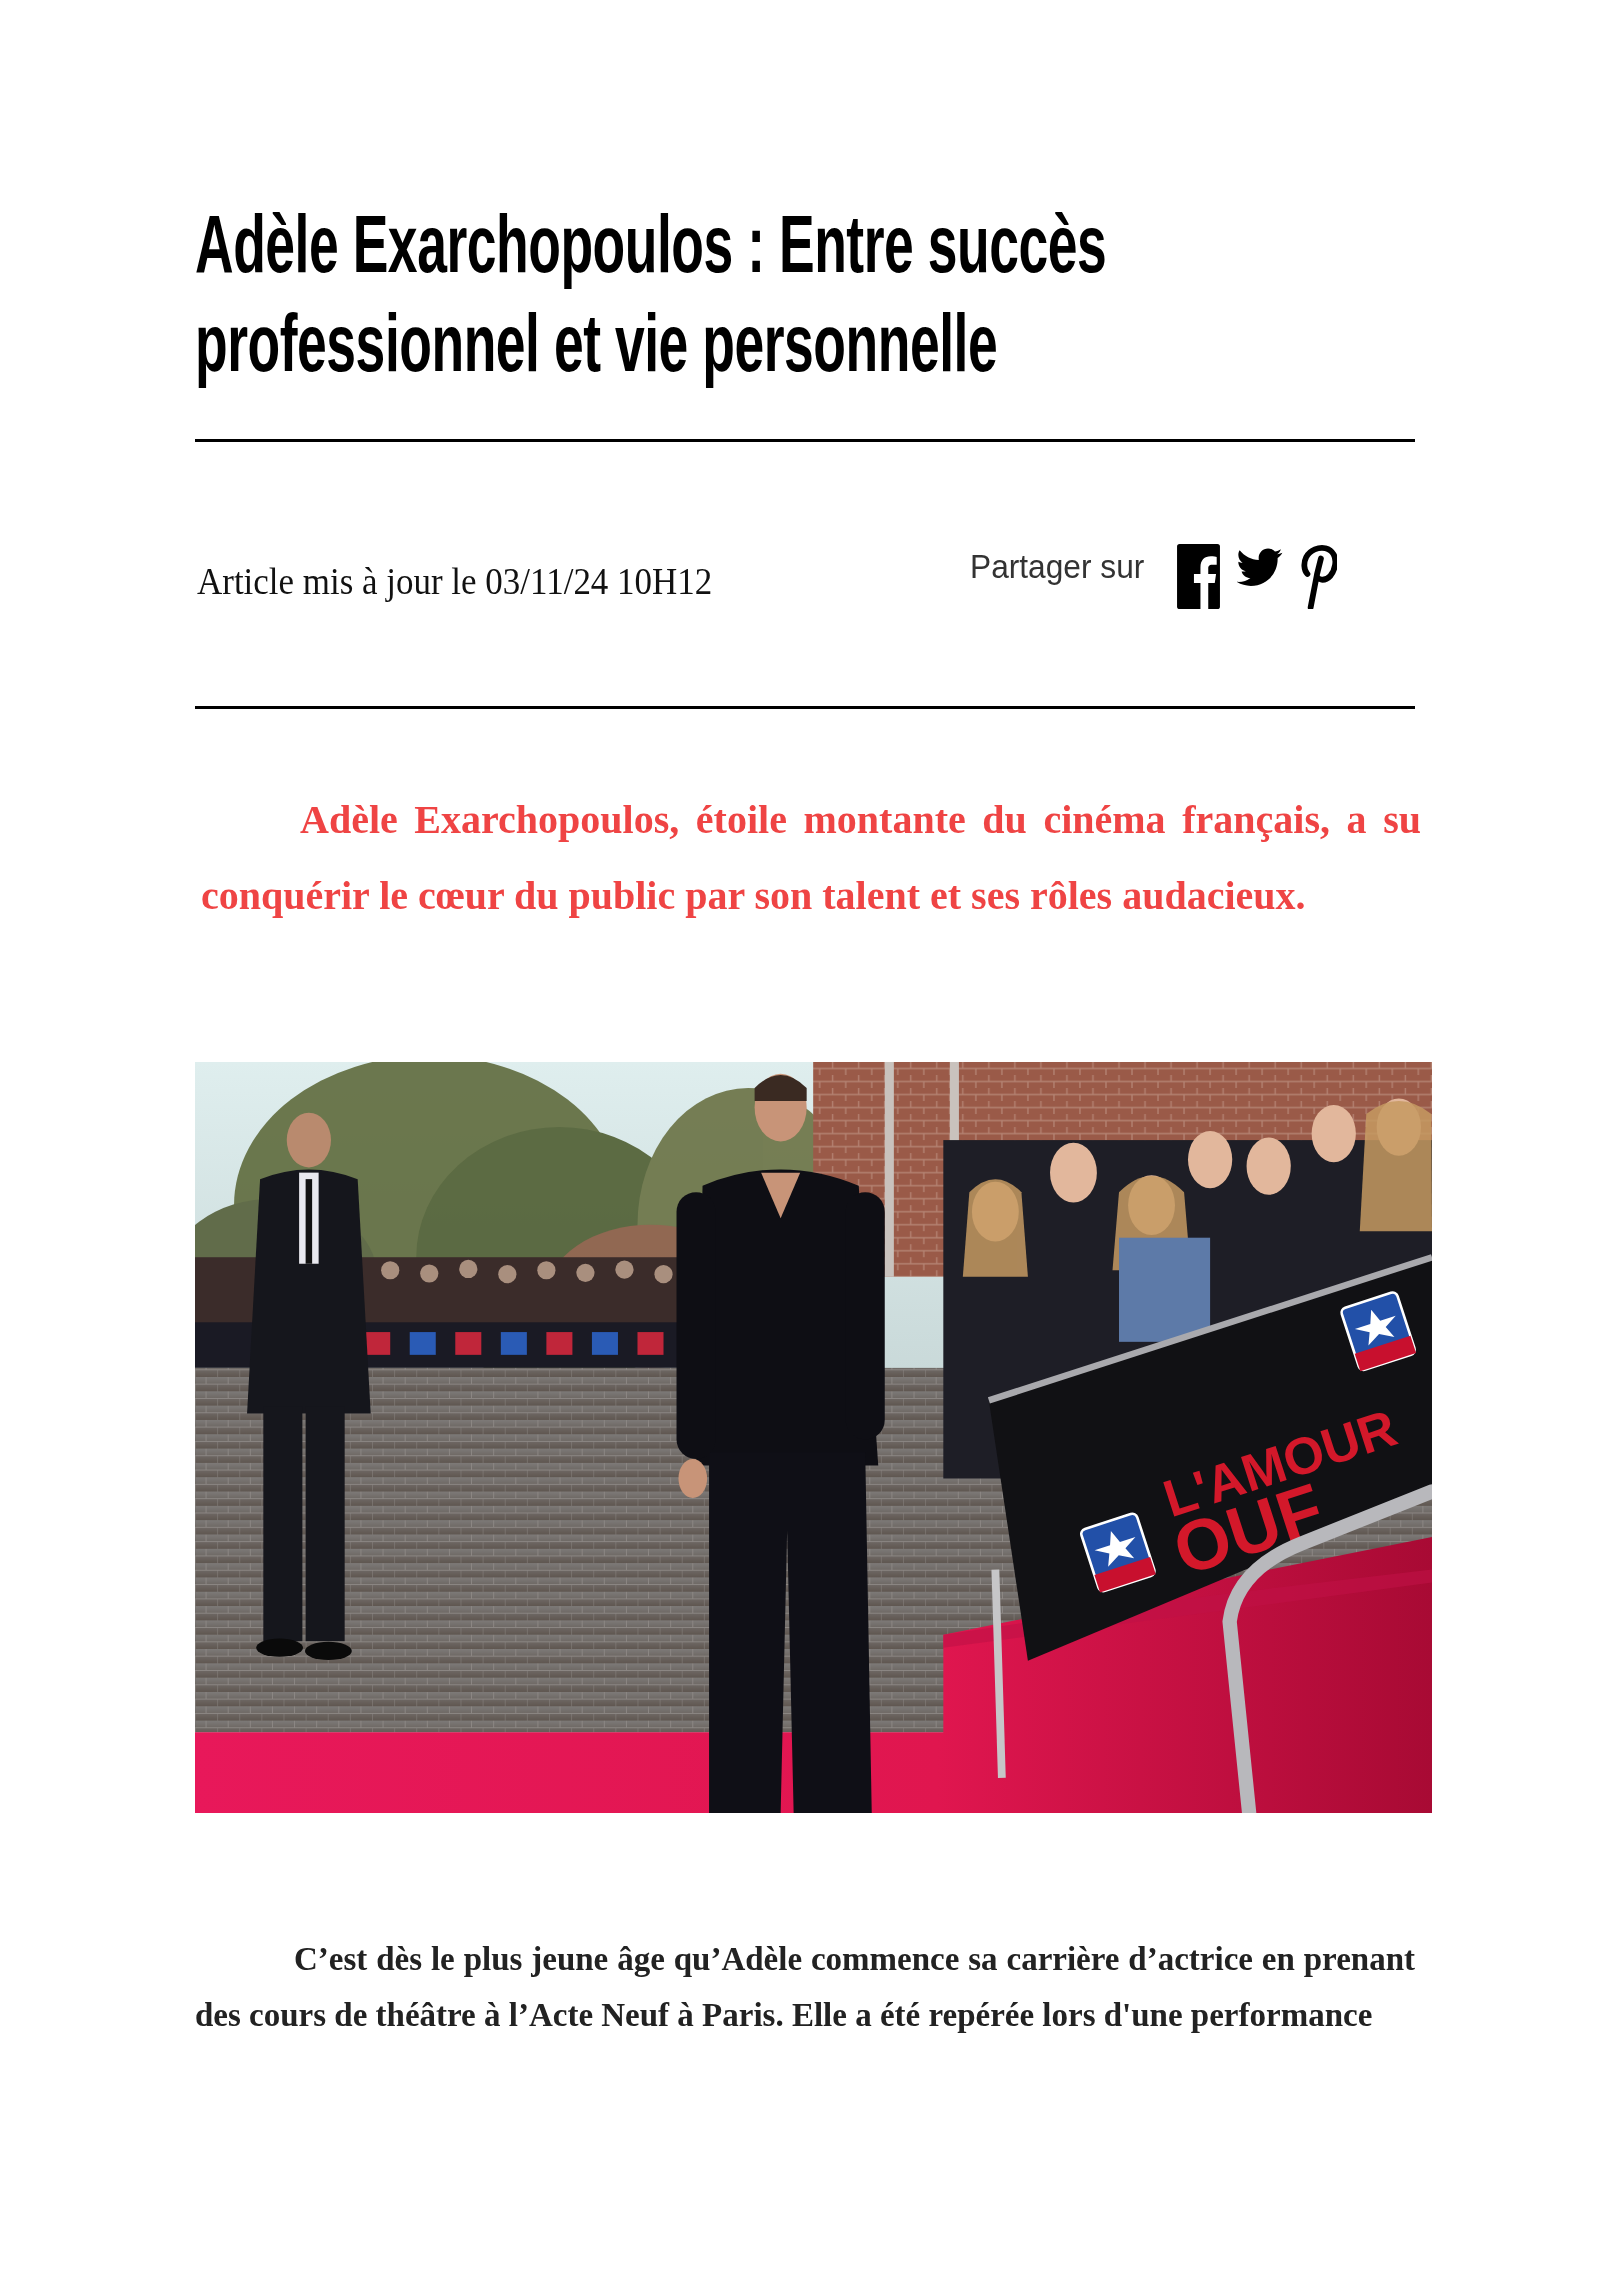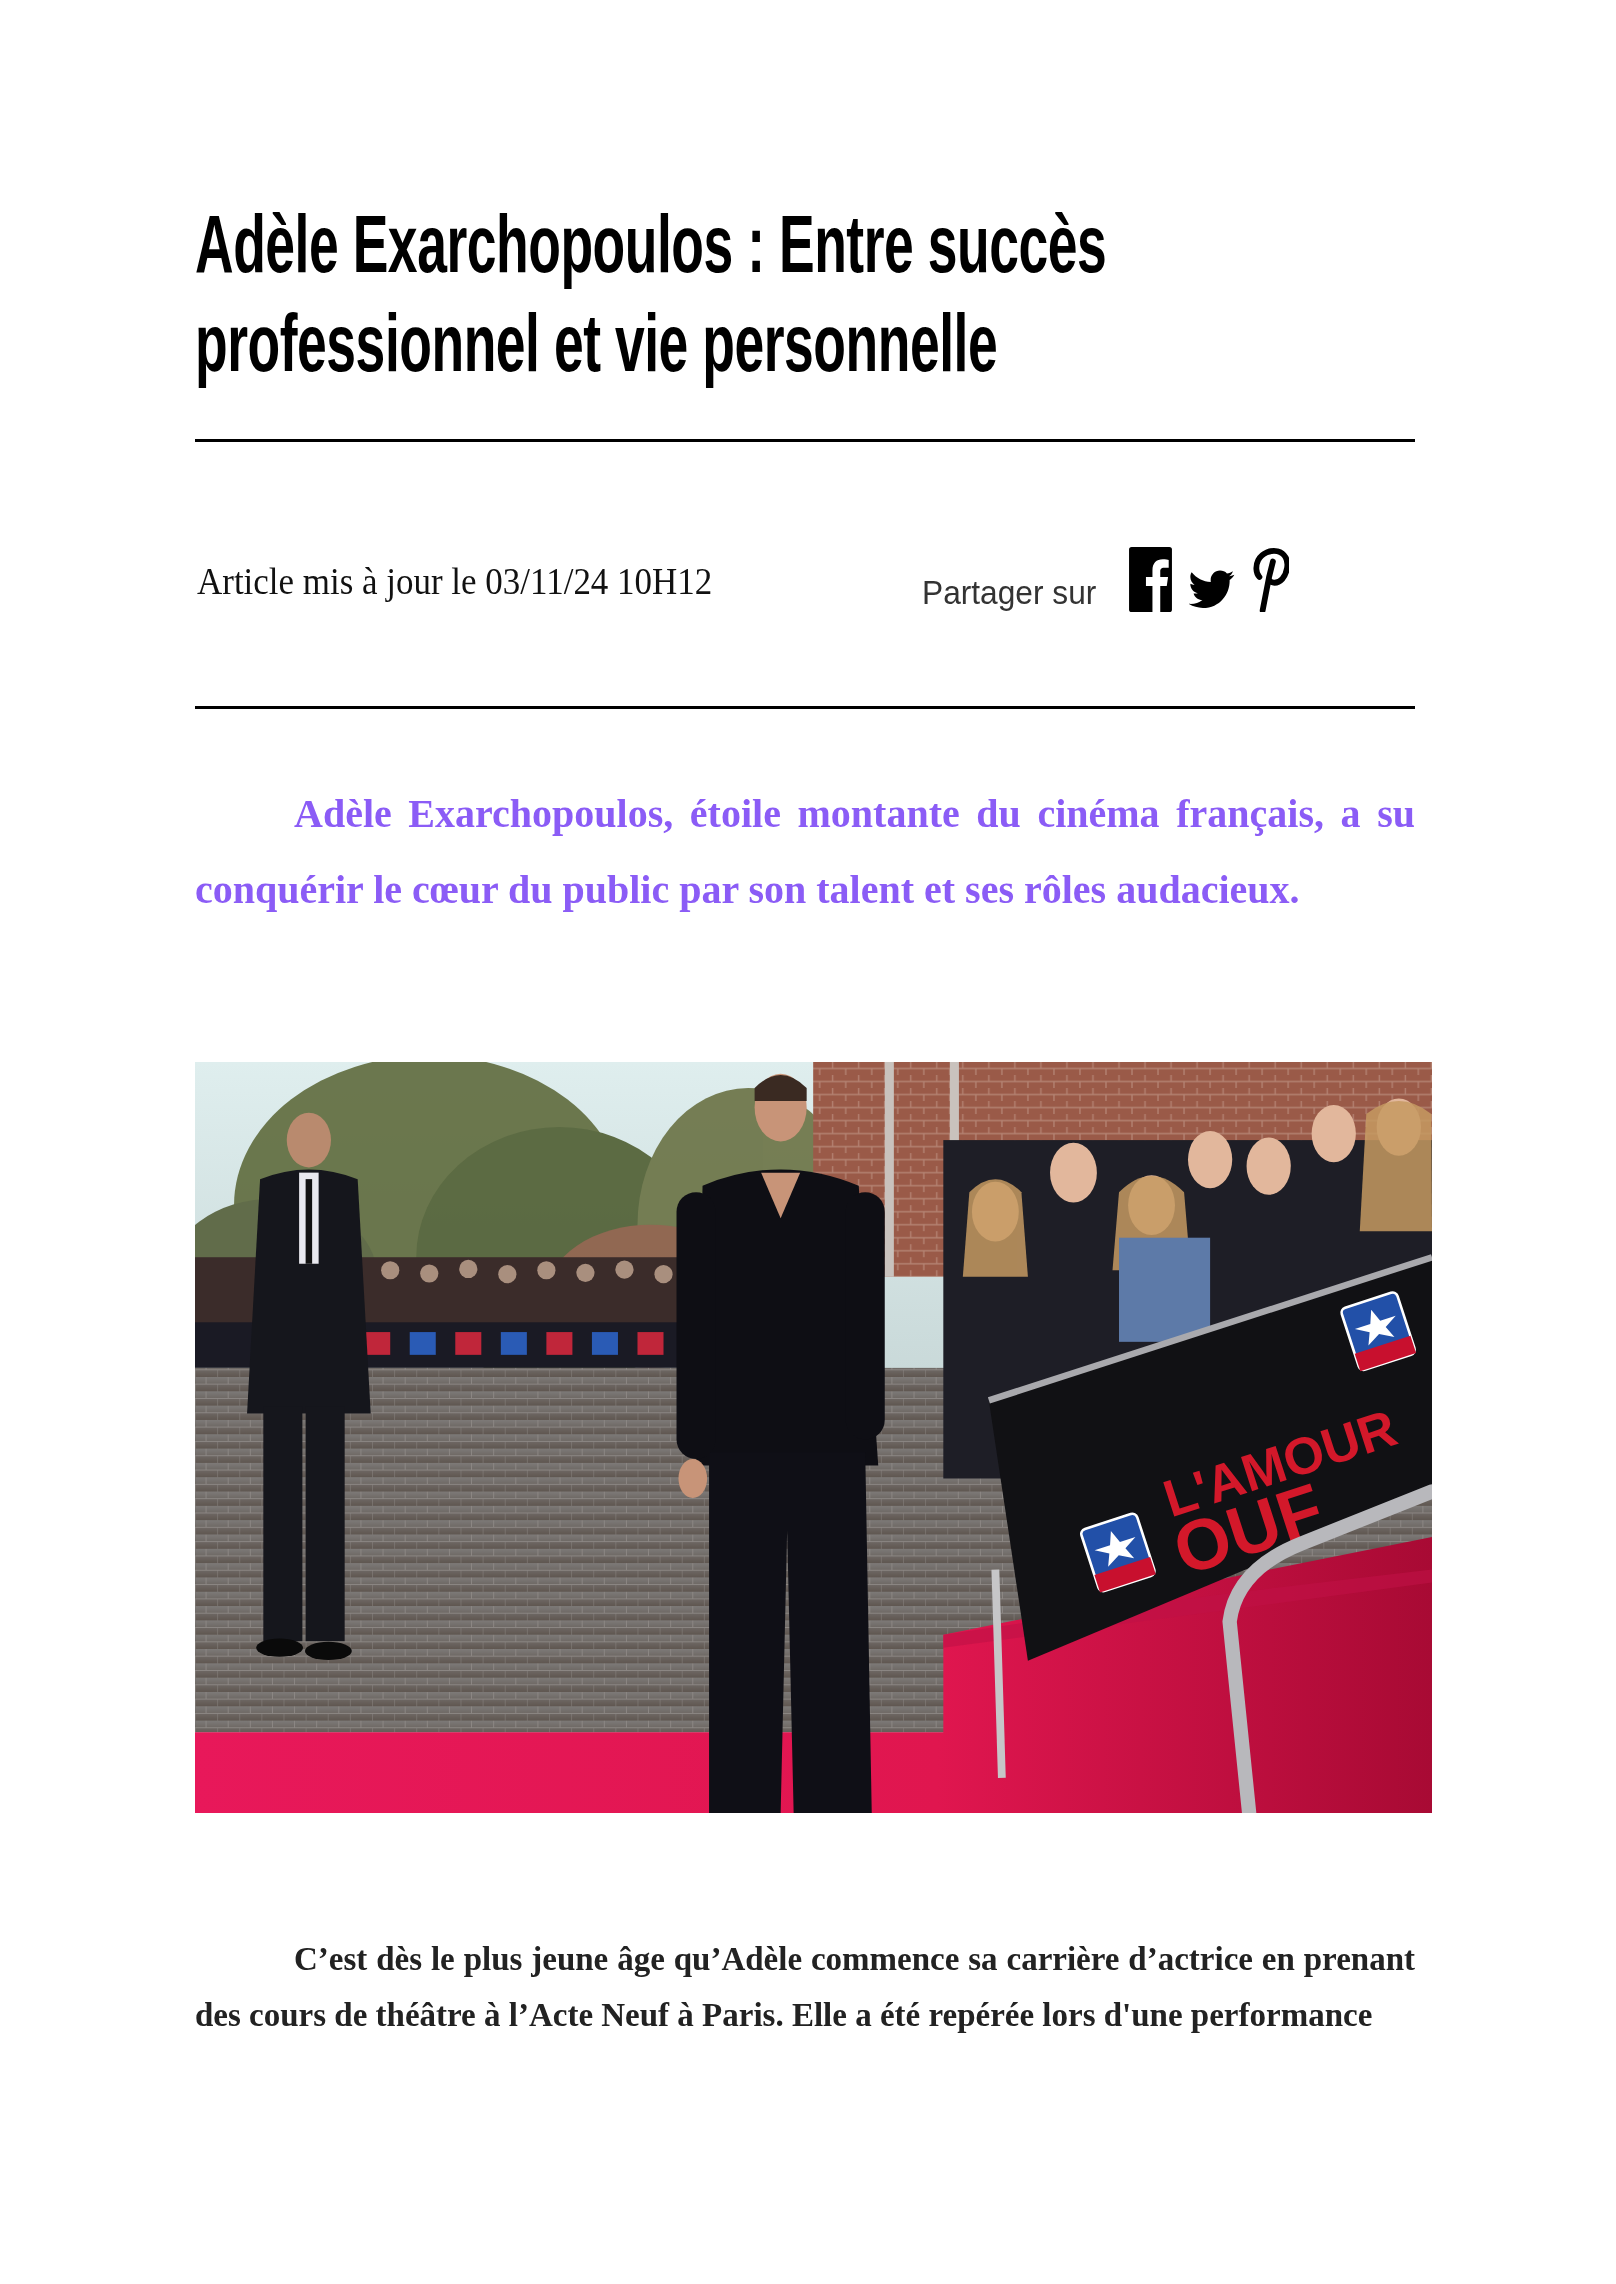--- a/index.html
+++ b/index.html
@@ -24,8 +24,8 @@
     white-space: nowrap; transform-origin: 0 50%; transform: scaleX(0.92);
   }
   .share {
-    position: absolute; left: 922px; top: 544px; height: 68px;
-    display: flex; align-items: flex-end;
+    position: absolute; left: 970px; top: 544px; height: 68px;
+    display: flex; align-items: flex-start;
   }
   .share-label {
     font-family: "Liberation Sans", sans-serif; font-size: 33px; color: #333;

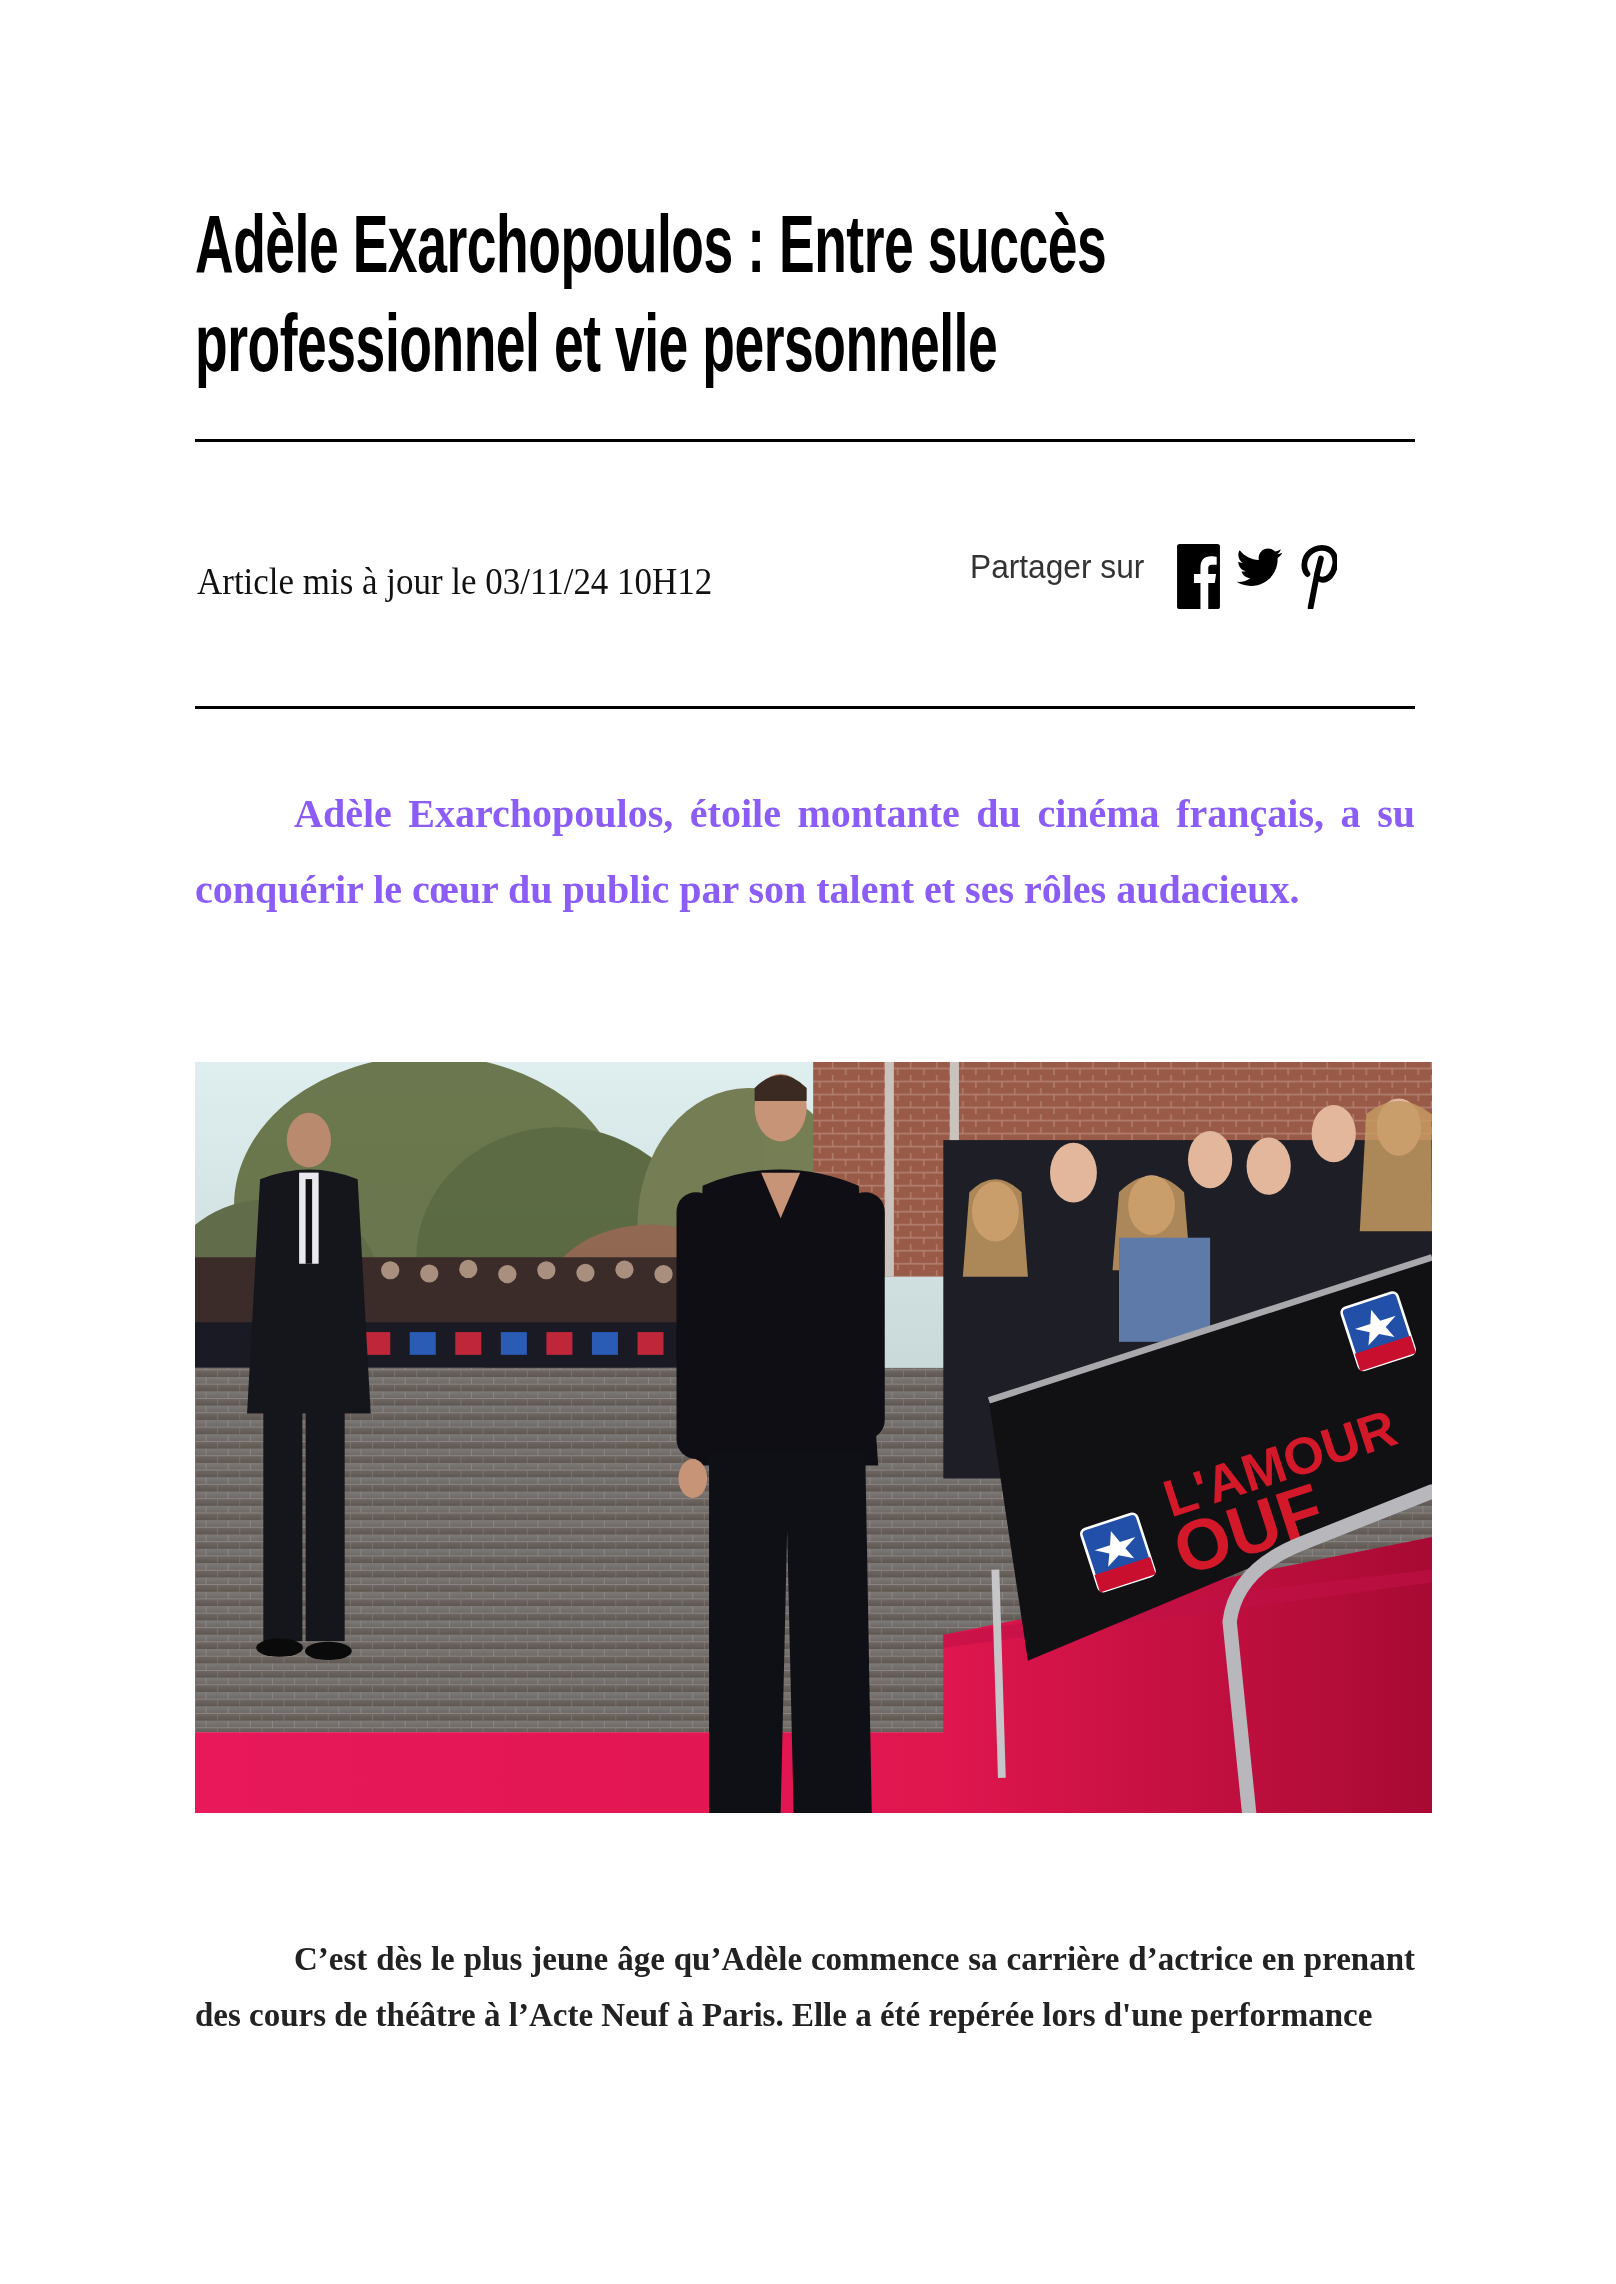--- a/index.html
+++ b/index.html
@@ -40,8 +40,8 @@
   .lead {
     position: absolute; left: 195px; top: 776px; width: 1220px;
     font-family: "Liberation Serif", serif; font-weight: 700;
-    font-size: 40px; line-height: 76px; color: #8b5cf6;
-    text-align: justify; text-indent: 99px; margin: 0;
+    font-size: 40px; line-height: 76px; color: #ef4444;
+    text-align: justify; text-indent: 99px; margin: 6px;
   }
 
   .photo {

